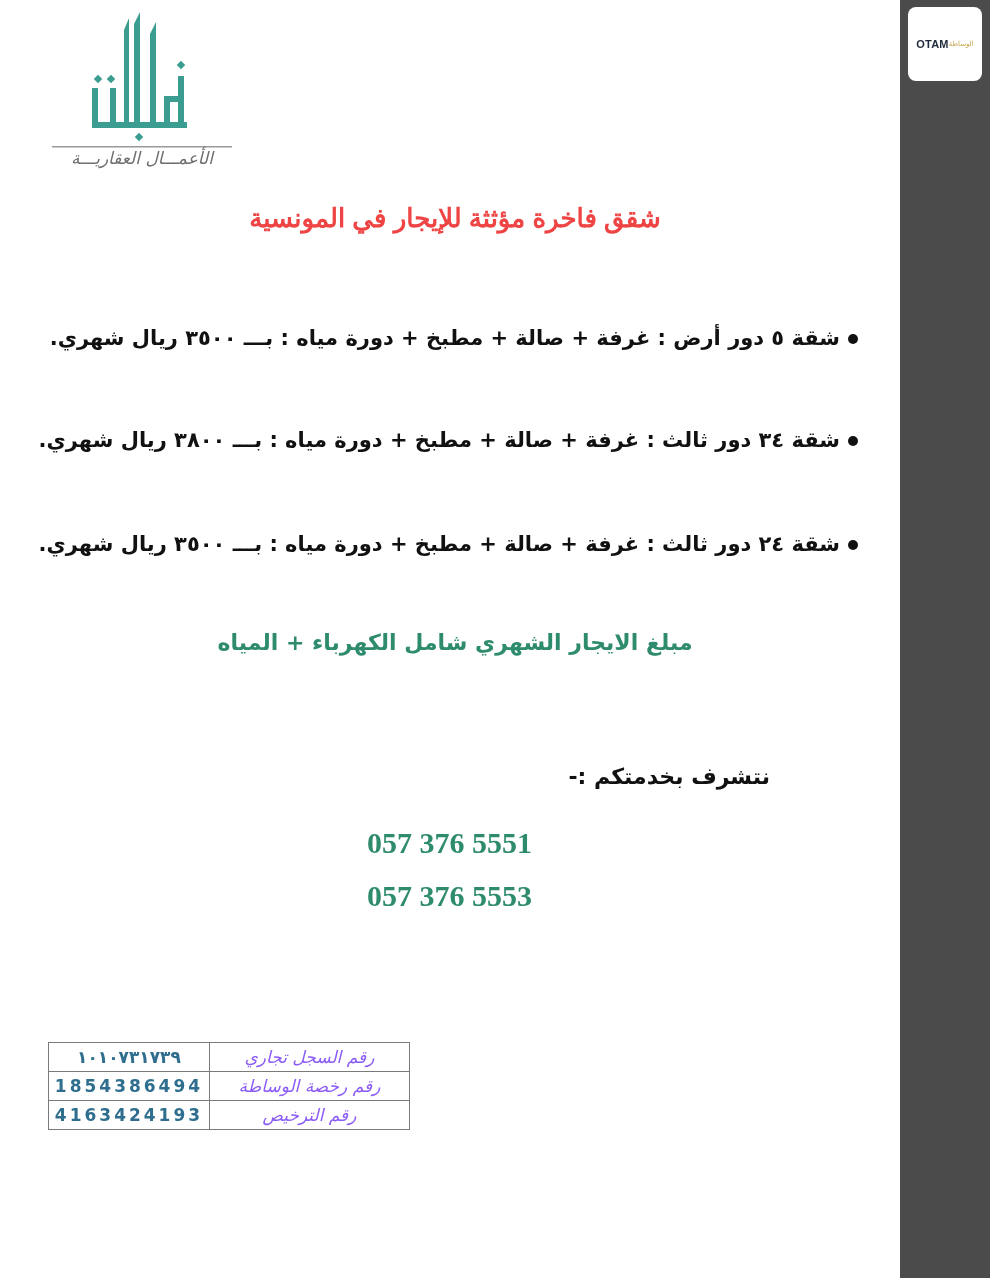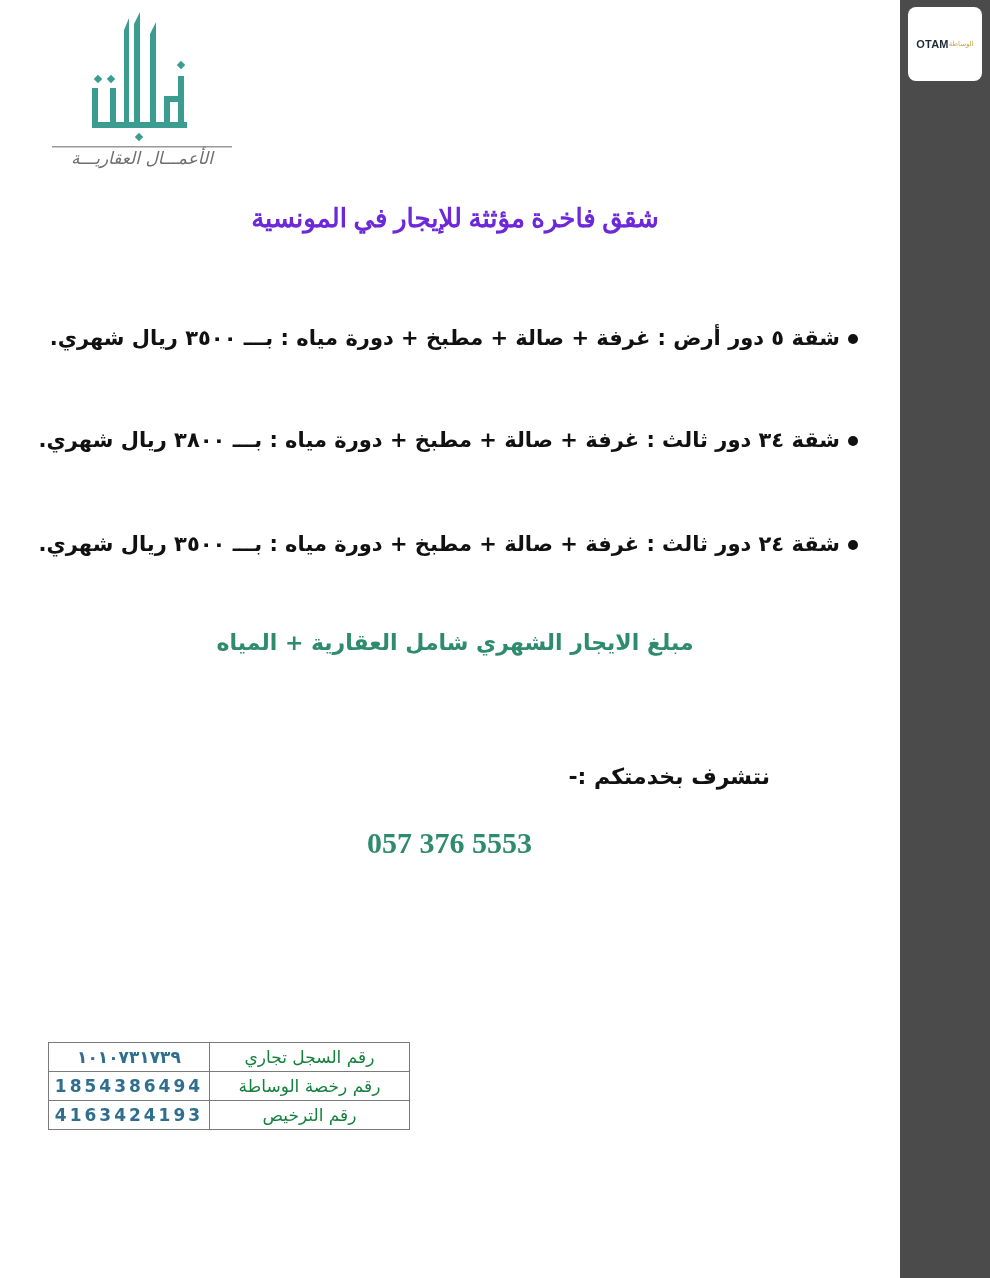--- a/index.html
+++ b/index.html
@@ -21,7 +21,7 @@
       direction: rtl; letter-spacing: 1px; }
 
     .title { position: absolute; left: 200px; top: 203px; width: 510px; text-align: center; direction: rtl;
-      font-family: Liberation Serif, serif; font-weight: bold; font-size: 26px; color: #6d28d9; }
+      font-family: Liberation Sans, sans-serif; font-weight: bold; font-size: 26px; color: #ef4444; }
 
     .listing { position: absolute; right: 42px; width: 820px; direction: rtl; text-align: right;
       font-family: "DejaVu Sans", sans-serif; font-weight: bold; font-size: 21px; color: #111; white-space: nowrap; }

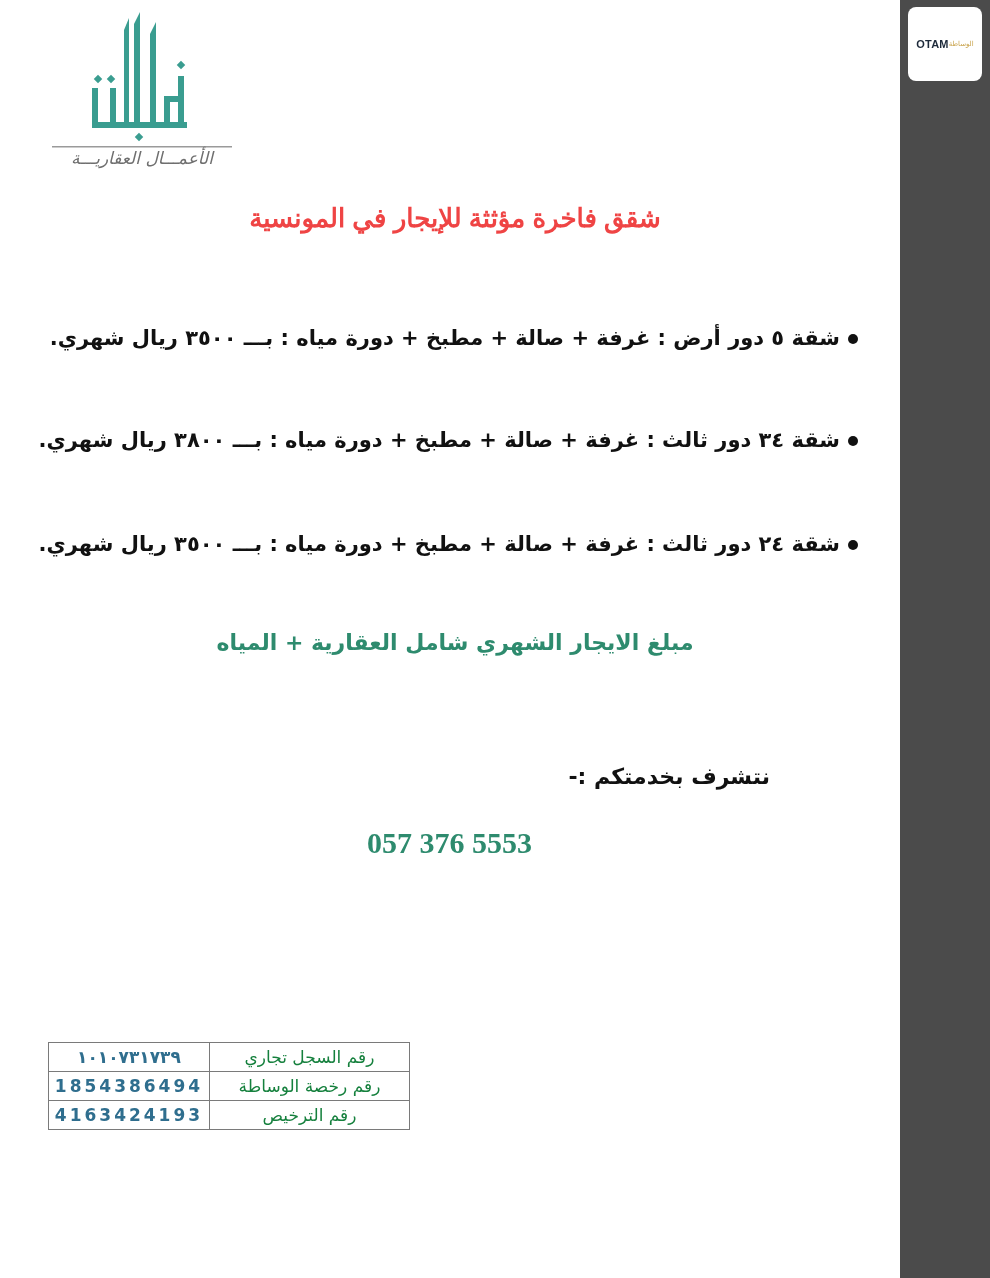--- a/index.html
+++ b/index.html
@@ -87,7 +87,7 @@
     <span class="bullet"></span><span>شقة ٢٤ دور ثالث : غرفة + صالة + مطبخ + دورة مياه : بـــ ٣٥٠٠ ريال  شهري.</span>
   </div>
 
-  <div class="note">مبلغ الايجار الشهري شامل العقارية + المياه</div>
+  <div class="note">مبلغ الايجار الشهري شامل الكهرباء + المياه</div>
 
   <div class="contact-label">نتشرف بخدمتكم :-</div>
 

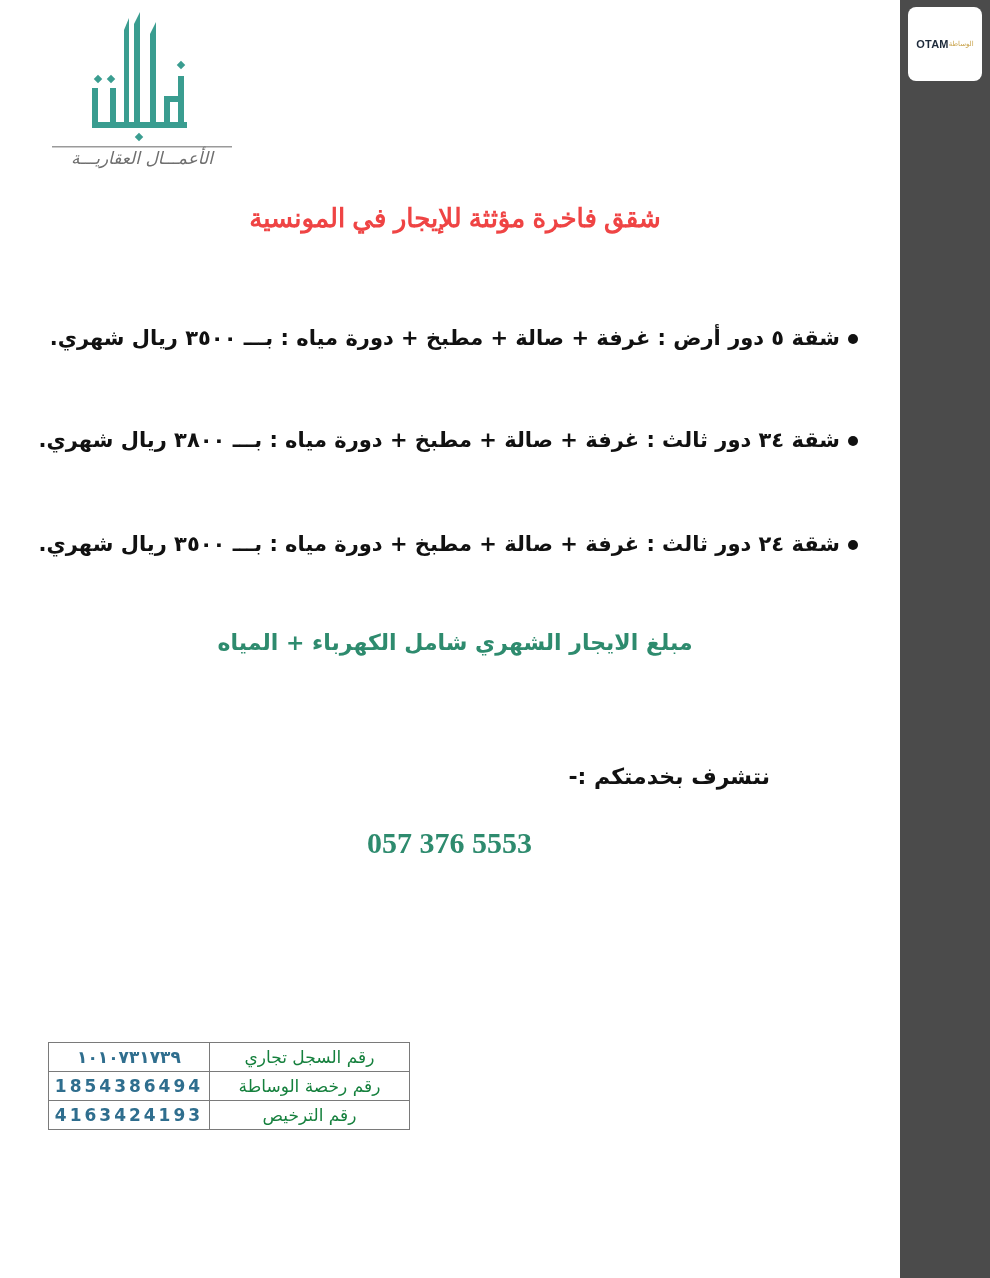--- a/index.html
+++ b/index.html
@@ -92,6 +92,7 @@
   <div class="contact-label">نتشرف بخدمتكم :-</div>
 
   <div class="phones">
+    <a class="phone">057 376 5551</a>
     <a class="phone">057 376 5553</a>
   </div>
 

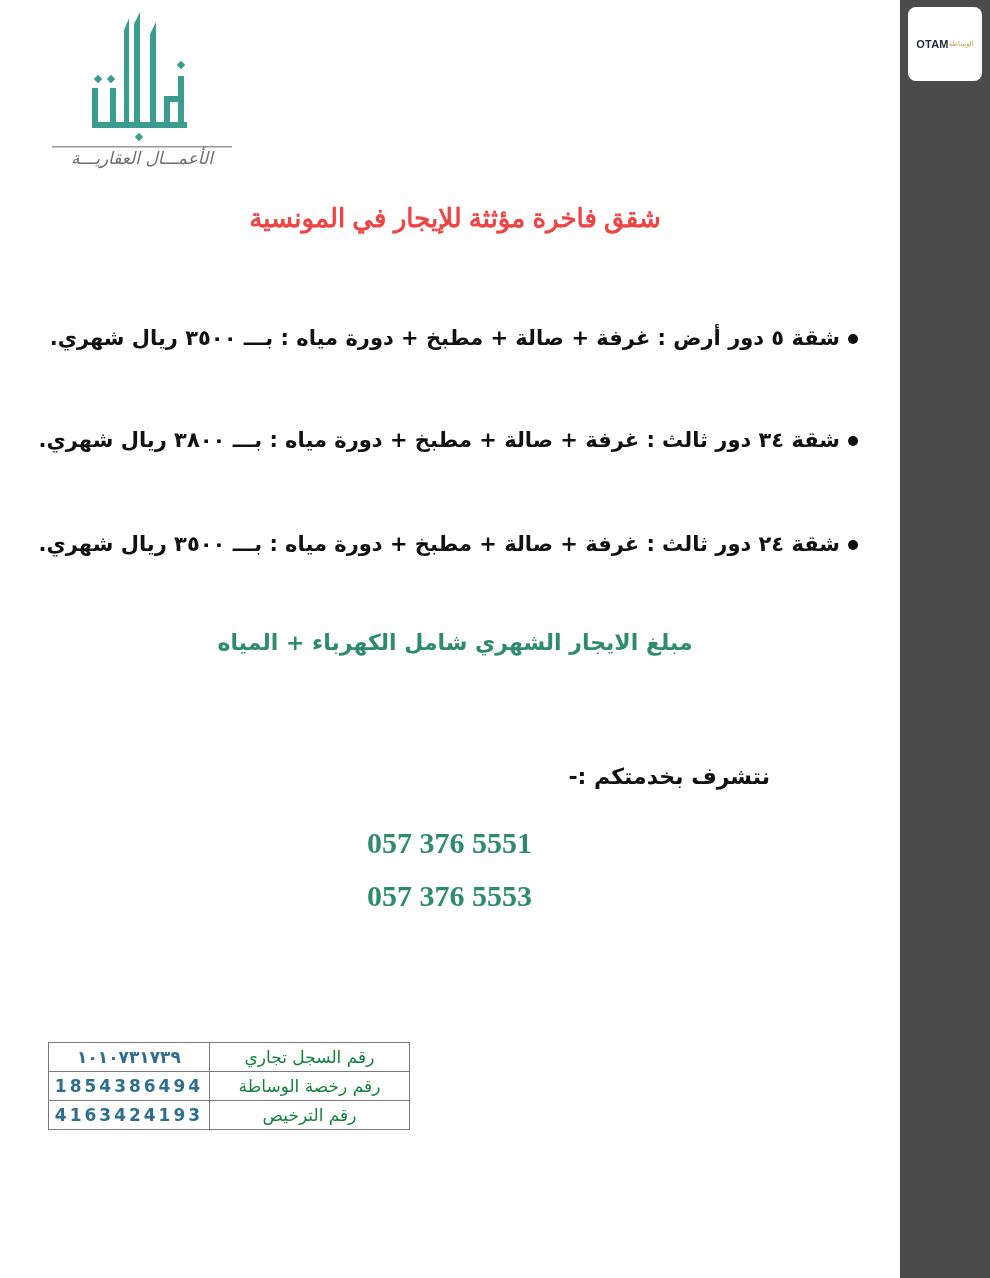--- a/index.html
+++ b/index.html
@@ -42,7 +42,7 @@
     .reg-table { position: absolute; left: 48px; top: 1042px; border-collapse: collapse; width: 362px; }
     .reg-table td { border: 1.5px solid #7a7a7a; height: 29px; font-size: 17px; text-align: center; }
     .reg-table td.num { width: 161px; color: #2f6e8e; font-weight: bold; letter-spacing: 3px; direction: rtl; }
-    .reg-table td.lbl { width: 201px; color: #15803d; direction: rtl; }
+    .reg-table td.lbl { width: 201px; color: #8b5cf6; direction: rtl; font-style: italic; }
   </style>
 </head>
 <body>

